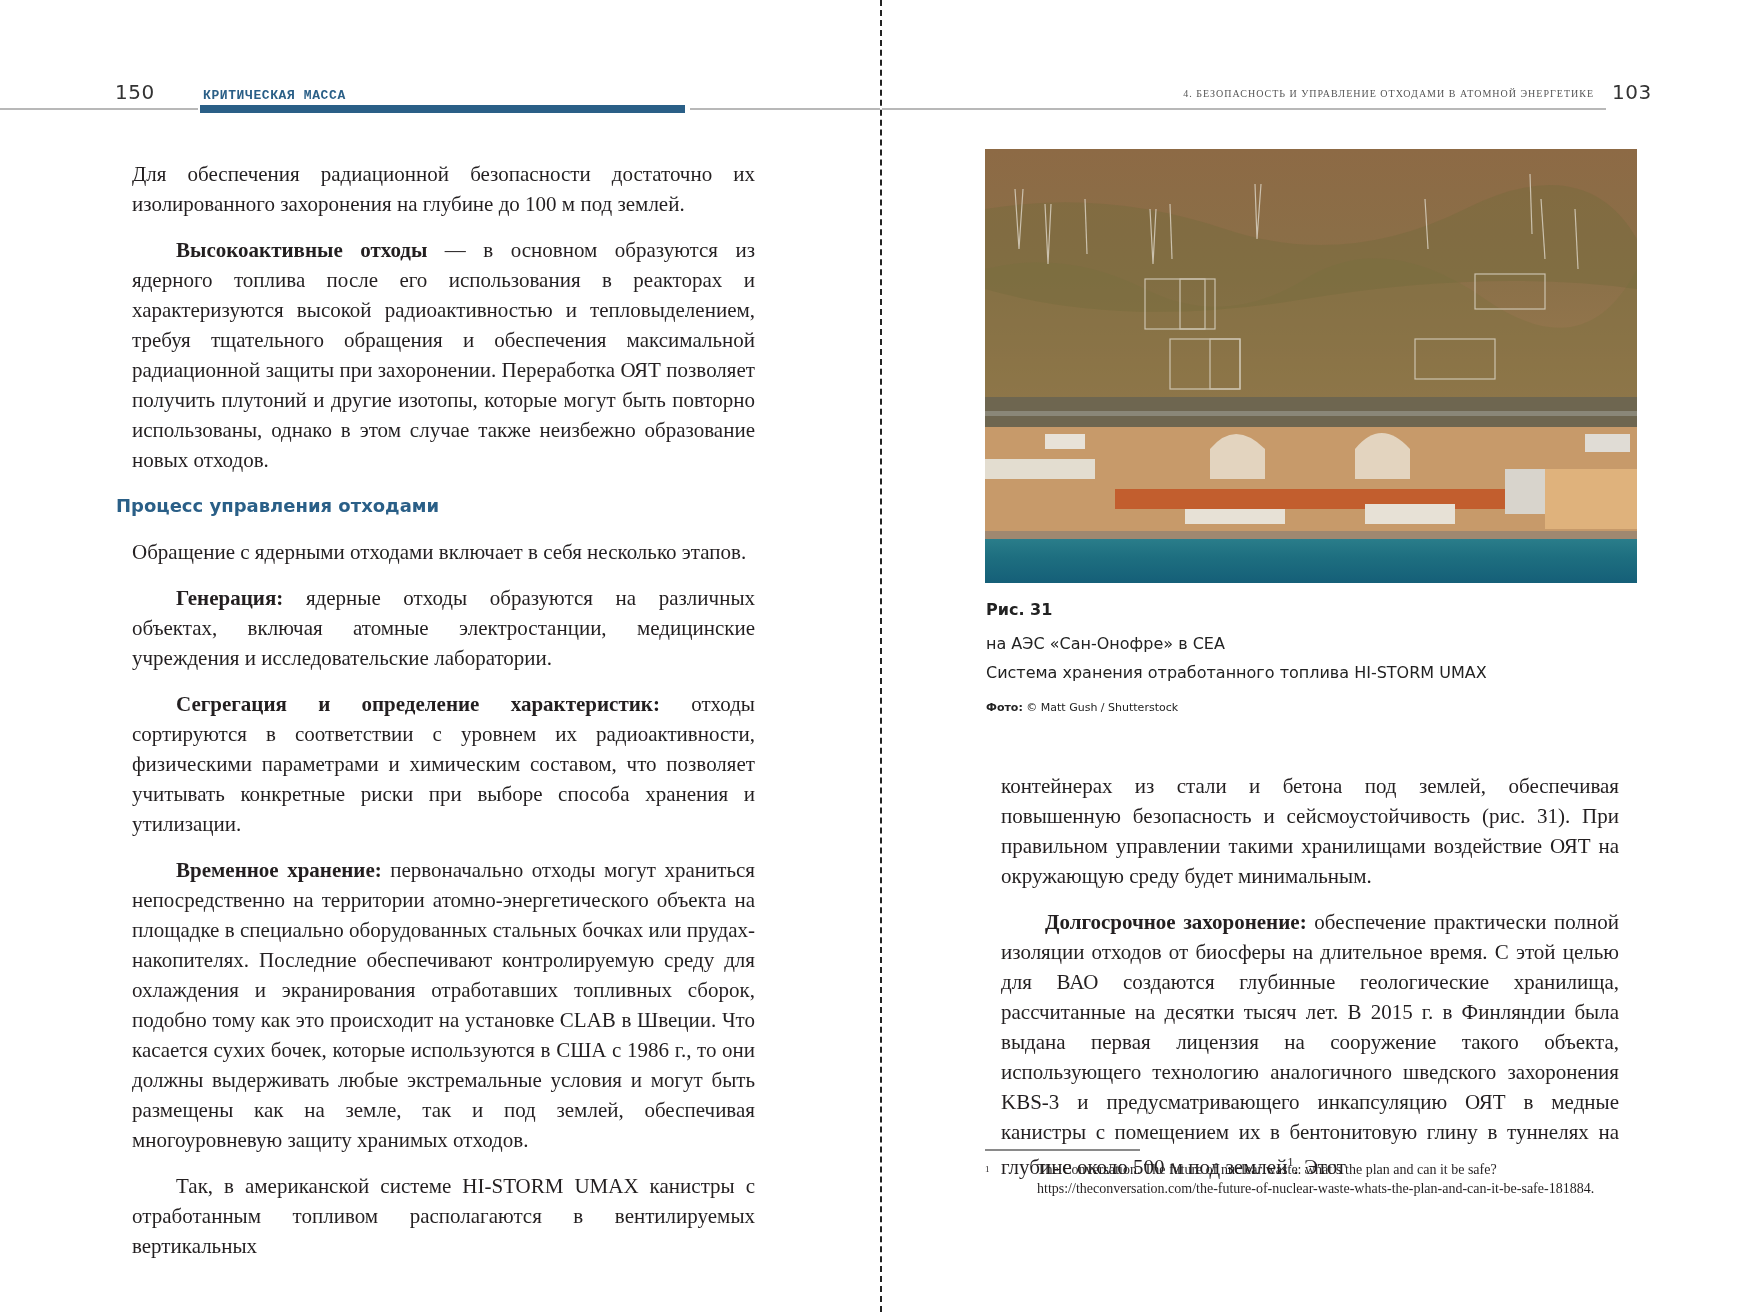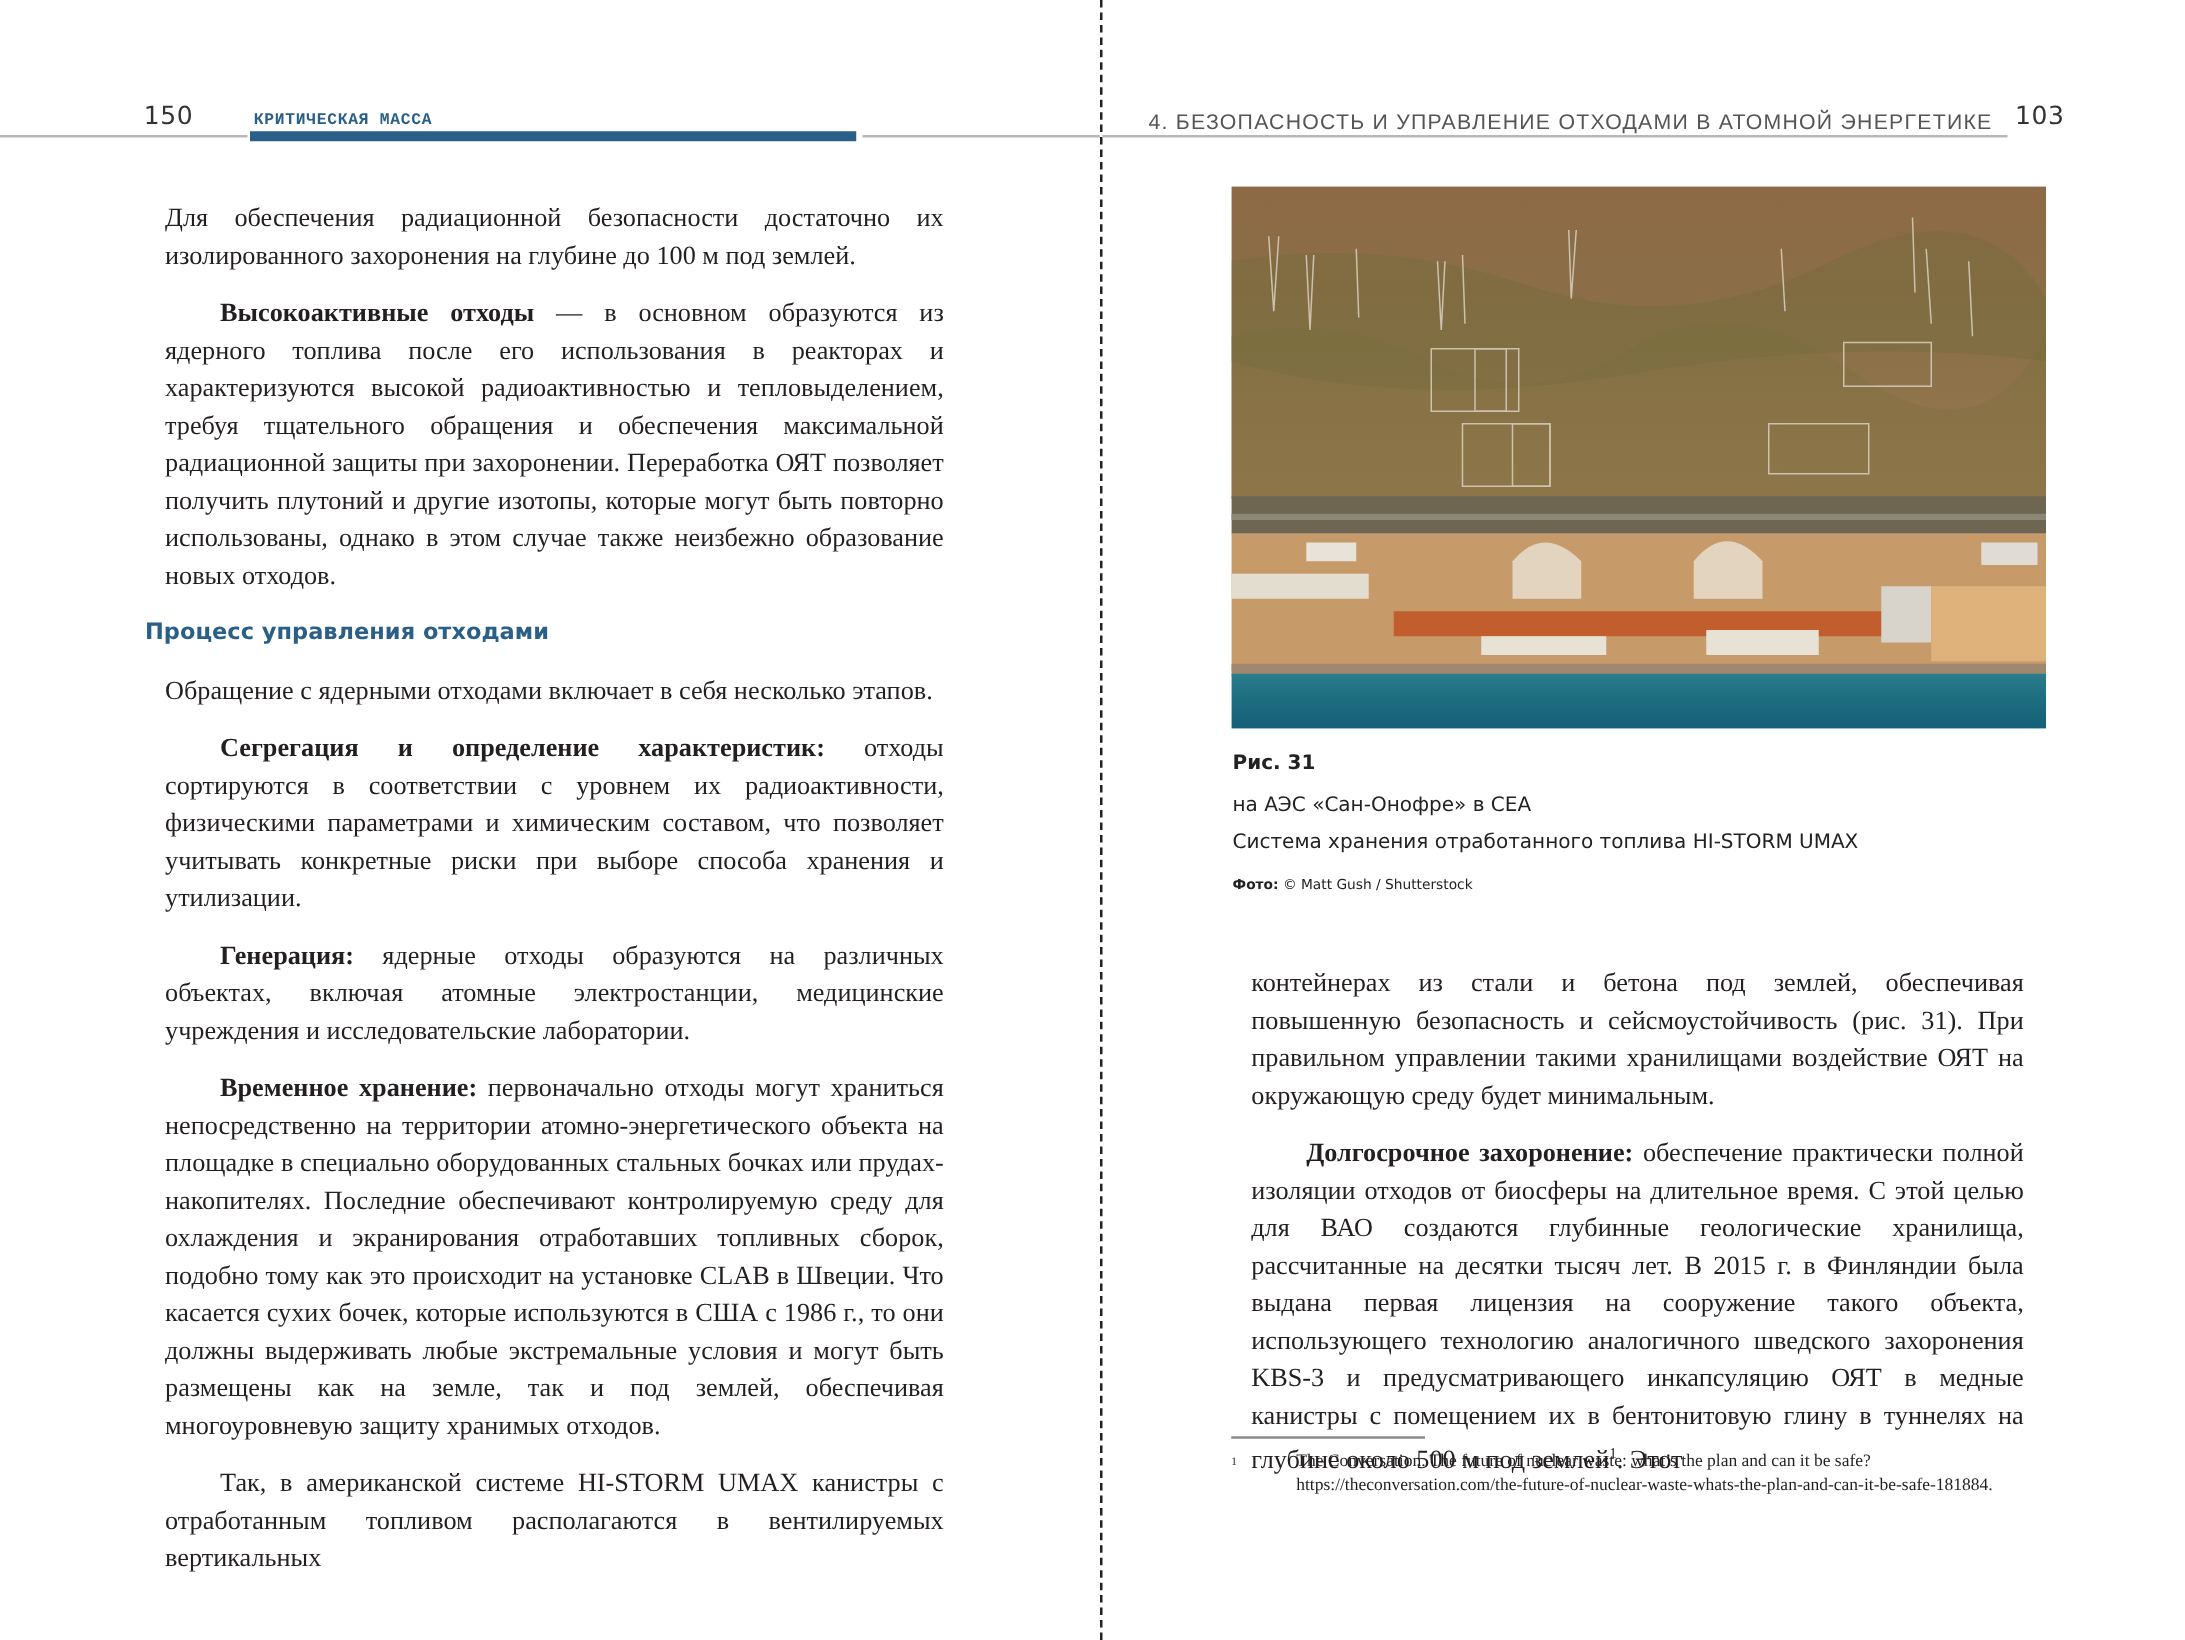--- a/index.html
+++ b/index.html
@@ -9,7 +9,7 @@
   .hdr-bar { position:absolute; left:200px; top:105px; width:485px; height:8px; background:#2a5f87; }
   .pnum { position:absolute; top:80px; font-family:"DejaVu Sans", sans-serif; font-size:20px; color:#333; letter-spacing:0.5px; }
   .run-left { position:absolute; left:203px; top:88px; font-family:Liberation Mono, monospace; font-size:13px; color:#2a5f87; letter-spacing:0.6px; font-weight:600; }
-  .run-right { position:absolute; right:154px; top:88px; font-family:Liberation Sans, sans-serif; font-size:17px; color:#555; letter-spacing:1px; }
+  .run-right { position:absolute; right:154px; top:88px; font-family:Liberation Serif, serif; font-size:10px; color:#555; letter-spacing:1px; }
   .col { position:absolute; font-family:"Liberation Serif", serif; font-size:21px; line-height:30px; text-align:justify; }
   .col p { margin:16px; }
   .indent { text-indent:44px; }

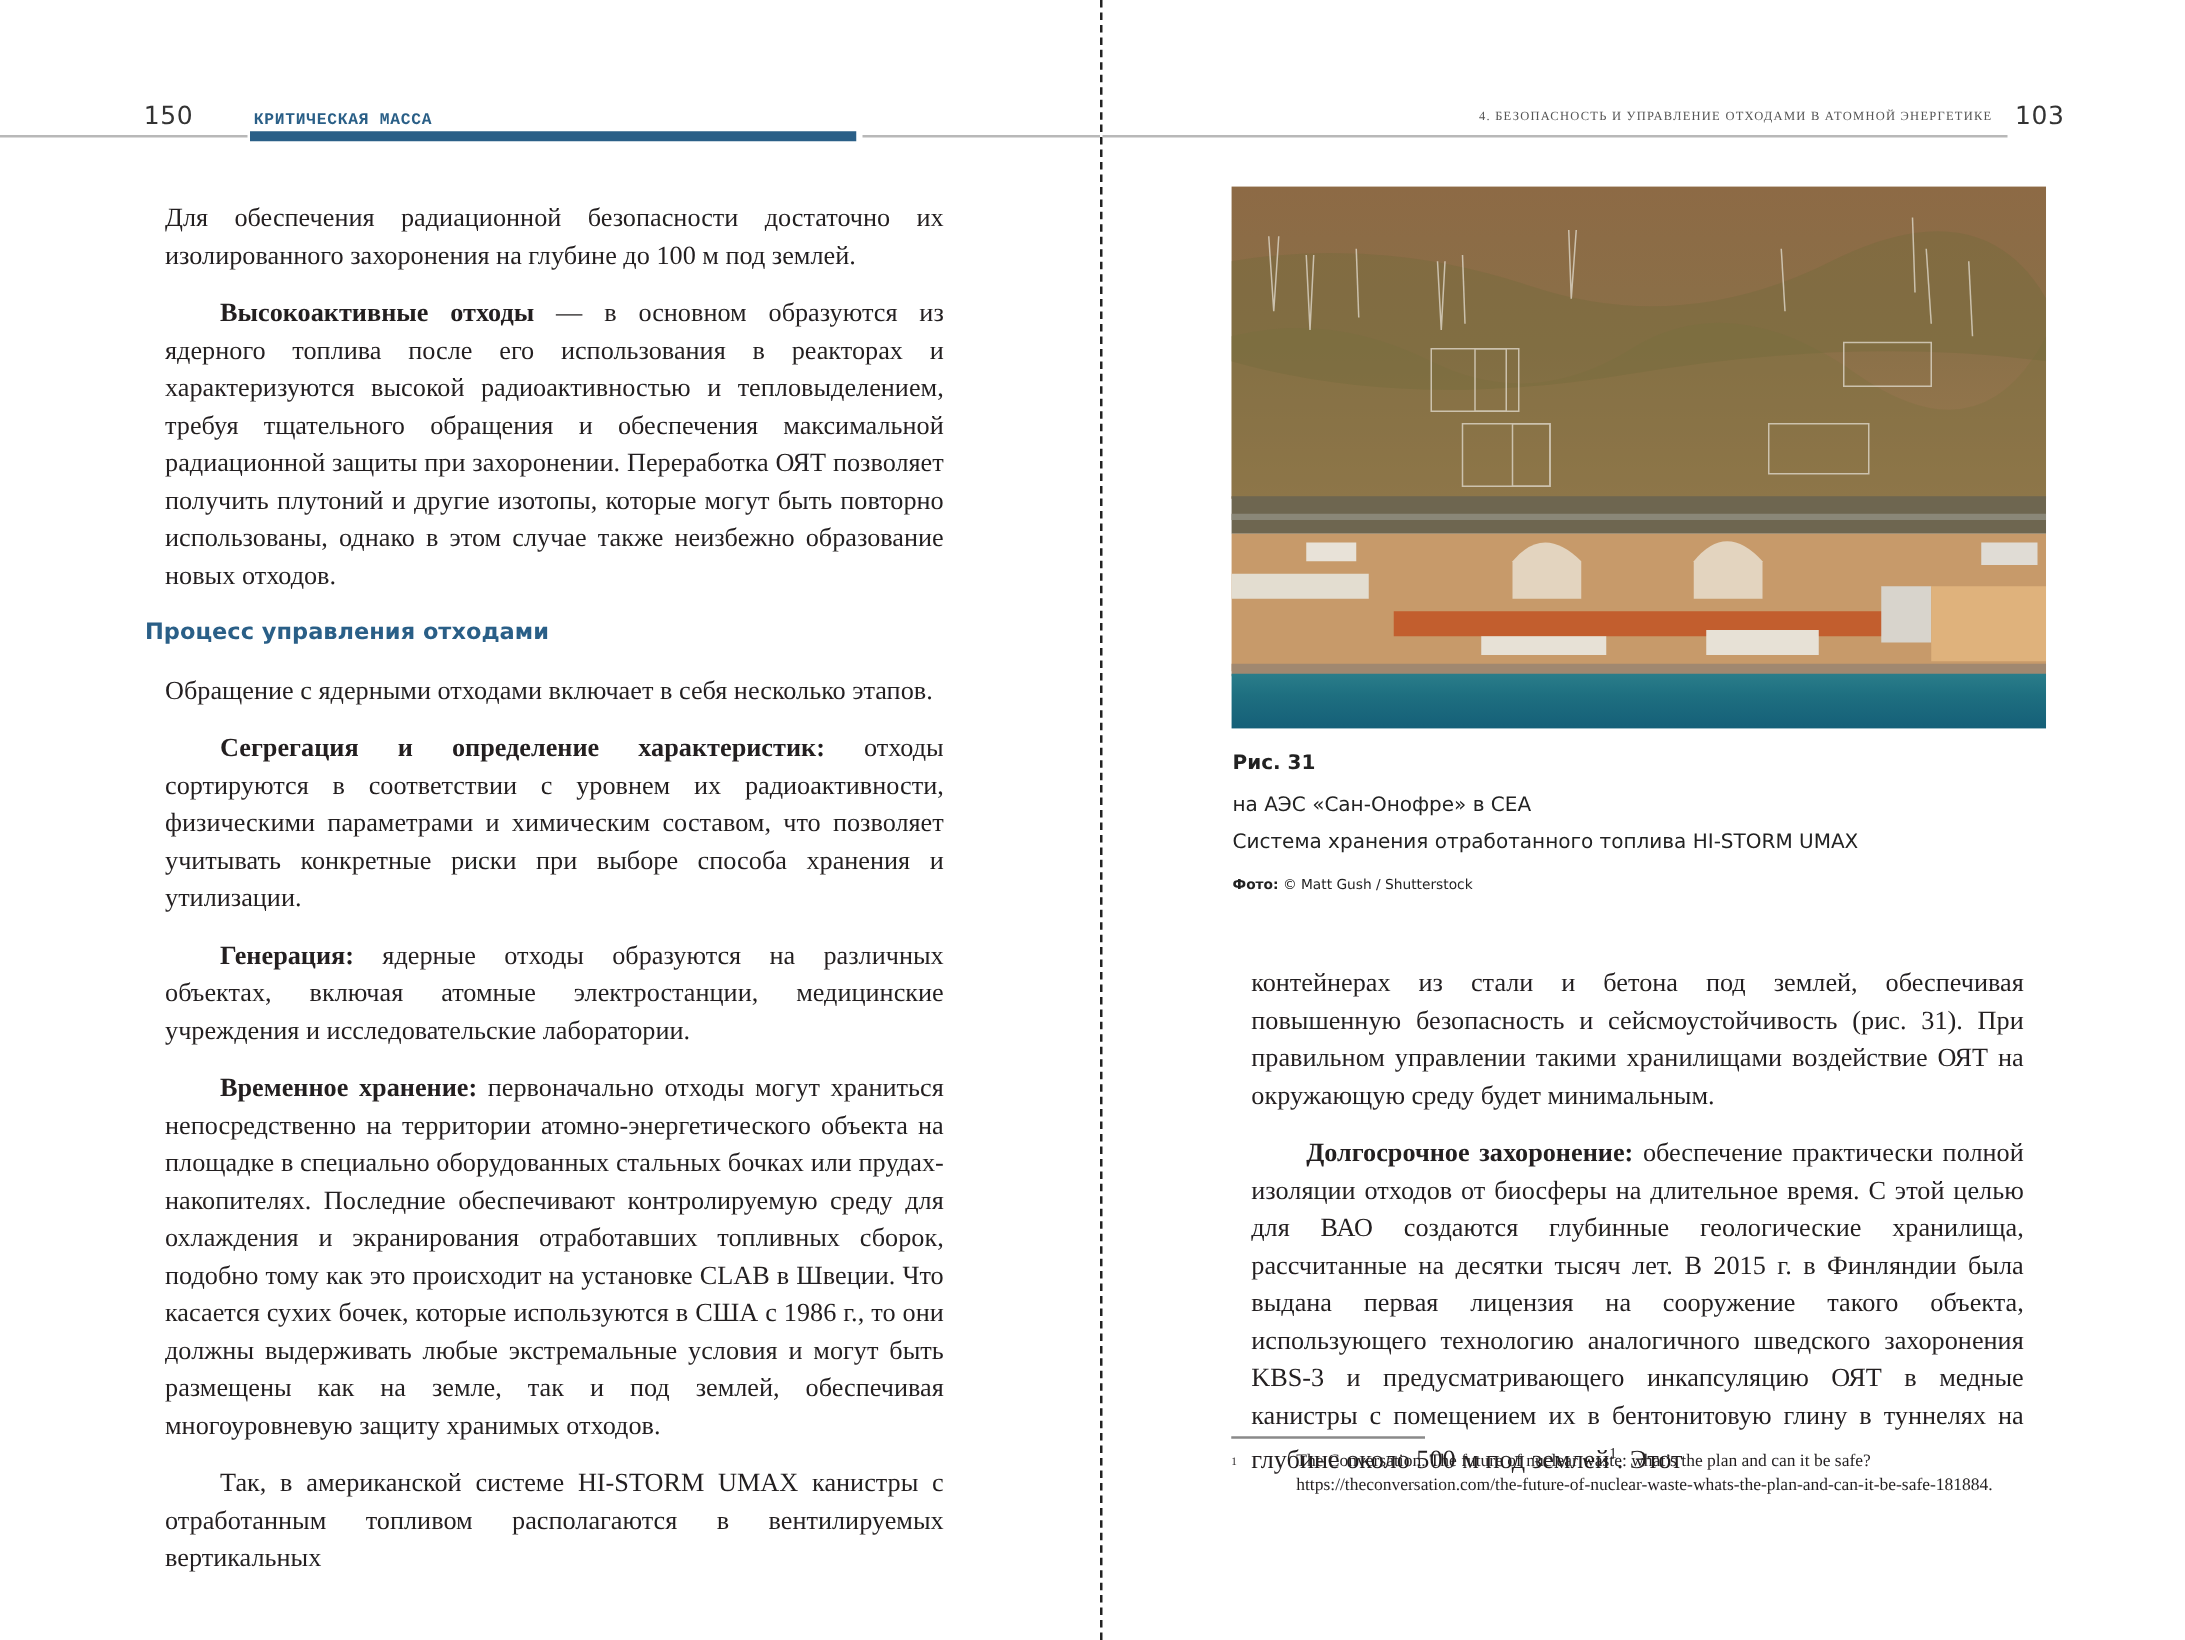--- a/index.html
+++ b/index.html
@@ -45,8 +45,8 @@
   <p class="indent"><span class="lead">Высокоактивные отходы</span><span> — в основном образуются из ядерного топлива после его использования в реакторах и характеризуются высокой радиоактивностью и тепловыделением, требуя тщательного обращения и обеспечения максимальной радиационной защиты при захоронении. Переработка ОЯТ позволяет получить плутоний и другие изотопы, которые могут быть повторно использованы, однако в этом случае также неизбежно образование новых отходов.</span></p>
   <p class="subhead">Процесс управления отходами</p>
   <p><span>Обращение с ядерными отходами включает в себя несколько этапов.</span></p>
+  <p class="indent"><span class="lead">Генерация:</span><span> ядерные отходы образуются на различных объектах, включая атомные электростанции, медицинские учреждения и исследовательские лаборатории.</span></p>
   <p class="indent"><span class="lead">Сегрегация и определение характеристик:</span><span> отходы сортируются в соответствии с уровнем их радиоактивности, физическими параметрами и химическим составом, что позволяет учитывать конкретные риски при выборе способа хранения и утилизации.</span></p>
-  <p class="indent"><span class="lead">Генерация:</span><span> ядерные отходы образуются на различных объектах, включая атомные электростанции, медицинские учреждения и исследовательские лаборатории.</span></p>
   <p class="indent"><span class="lead">Временное хранение:</span><span> первоначально отходы могут храниться непосредственно на территории атомно-энергетического объекта на площадке в специально оборудованных стальных бочках или прудах-накопителях. Последние обеспечивают контролируемую среду для охлаждения и экранирования отработавших топливных сборок, подобно тому как это происходит на установке CLAB в Швеции. Что касается сухих бочек, которые используются в США с 1986 г., то они должны выдерживать любые экстремальные условия и могут быть размещены как на земле, так и под землей, обеспечивая многоуровневую защиту хранимых отходов.</span></p>
   <p class="indent" style="text-align-last:justify;"><span>Так, в американской системе HI-STORM UMAX канистры с отработанным топливом располагаются в вентилируемых вертикальных</span></p>
 </div>

